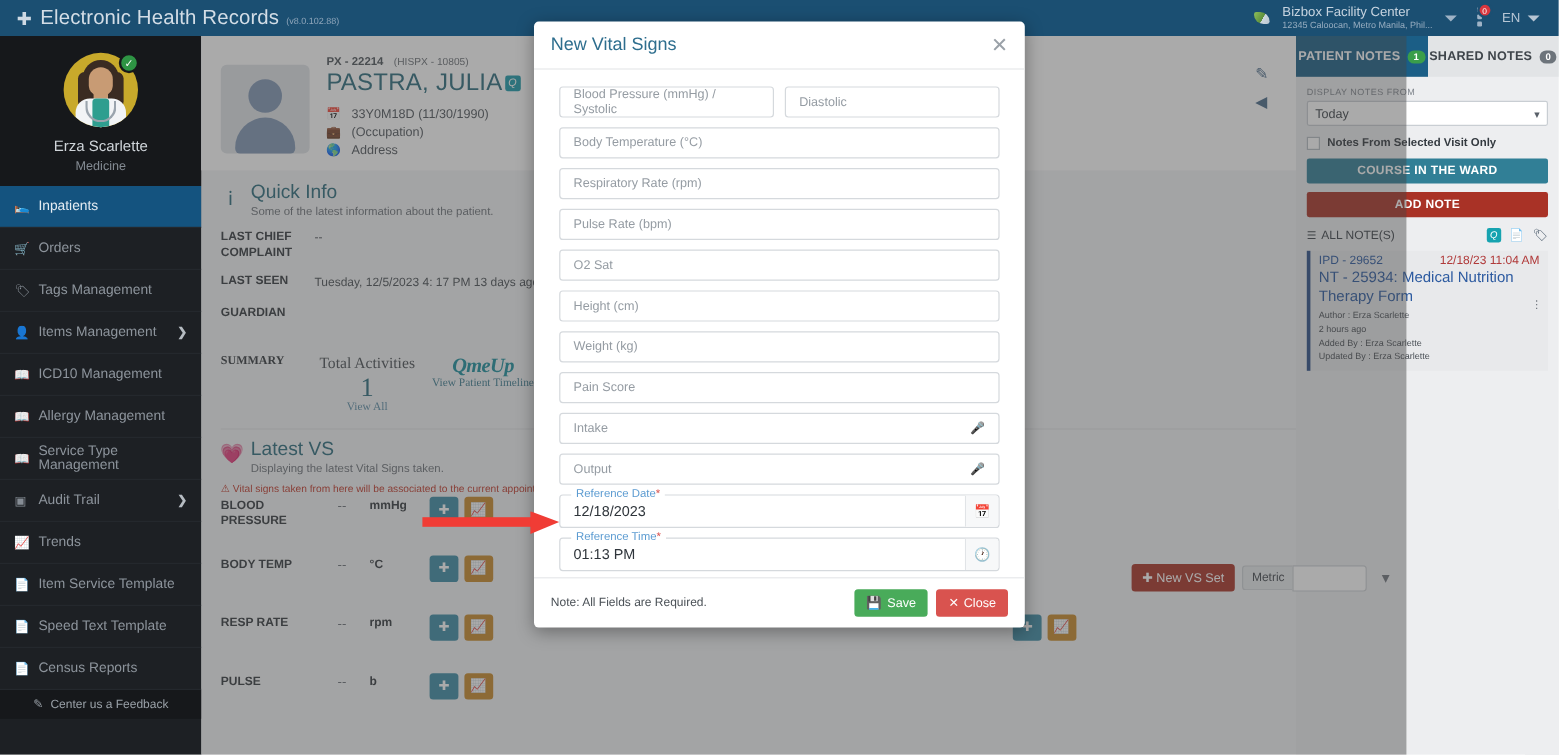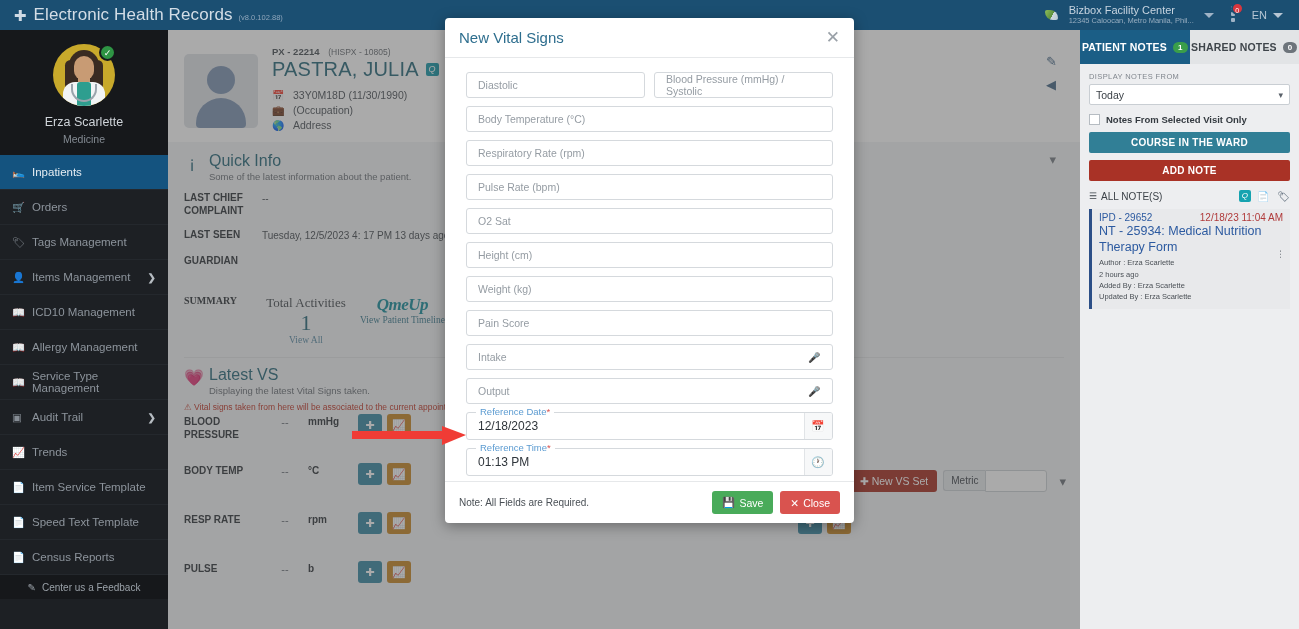--- a/index.html
+++ b/index.html
@@ -82,7 +82,7 @@
   }
 
   
-  .main { position:absolute; top:30px; left:168px; width:912px; height:599px; background:#f3f4f5; }
+  .main { position:absolute; top:30px; left:168px; width:1004px; height:599px; background:#f3f4f5; }
   .dim-overlay { position:absolute; top:0;left:0;right:0;bottom:0; background:rgba(70,70,70,.46); z-index:3; pointer-events:none;}
 
   .patient-card { background:#fff; padding:10px 16px 8px 16px; display:flex; gap:14px; }

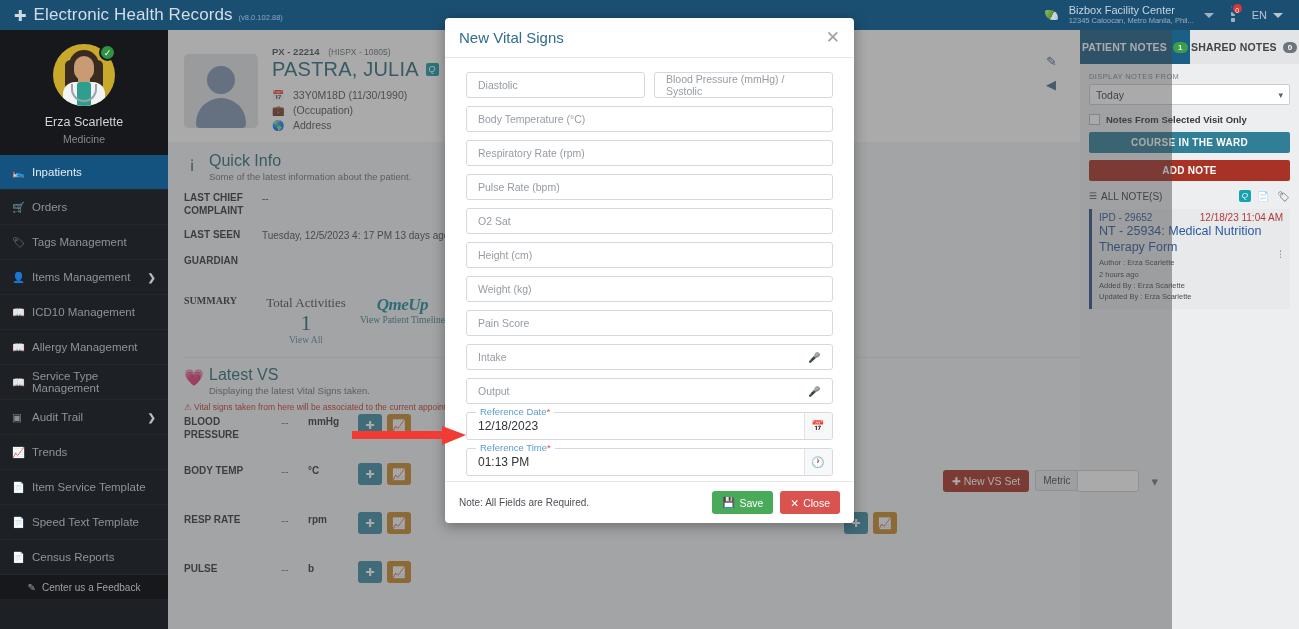--- a/index.html
+++ b/index.html
@@ -91,7 +91,7 @@
   .px-photo .body{position:absolute;left:12px;top:44px;width:50px;height:30px;border-radius:25px 25px 4px 4px;background:#8096b4;}
   .px-ids { font-size:9.5px; color:#4c5359; font-weight:bold; margin-bottom:1px;}
   .px-ids .sub { font-weight:normal; color:#6b7076; margin-left:6px; font-size:8.5px;}
-  .px-name { font-size:20px; color:#2b6b7d; letter-spacing:.2px; display:flex; align-items:center; gap:7px;}
+  .px-name { font-size:20px; color:#2b6b7d; letter-spacing:.2px; display:flex; align-items:center; gap:2px;}
   .qmeup-sq { width:13px;height:13px;border-radius:2px;background:#1b9aaa;color:#fff;font-size:9px;line-height:13px;text-align:center;font-style:italic;}
   .px-meta { margin-top:8px; font-size:10.5px; color:#50565c; }
   .px-meta div { display:flex; align-items:center; gap:8px; margin-bottom:3px; }

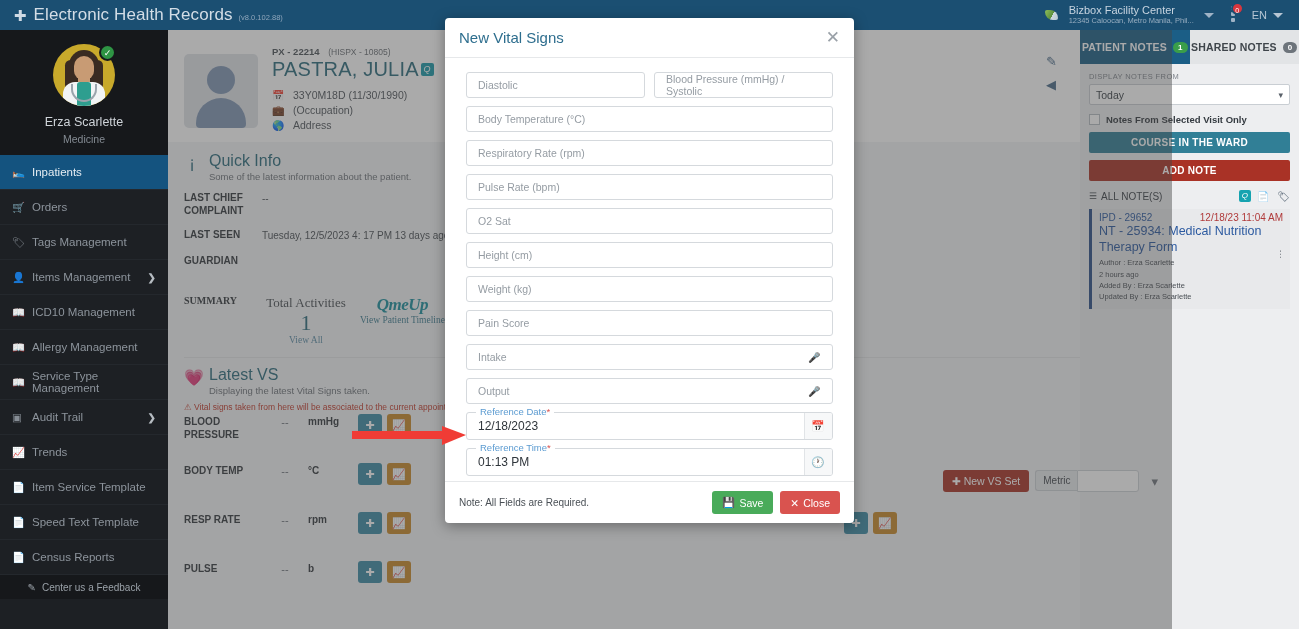--- a/index.html
+++ b/index.html
@@ -542,10 +542,10 @@
       <div id="modal-fields">
           <div class="frow">
             <div class="fi">
+              <span>Blood Pressure (mmHg) / Systolic</span>
+            </div>
+            <div class="fi">
               <span>Diastolic</span>
-            </div>
-            <div class="fi">
-              <span>Blood Pressure (mmHg) / Systolic</span>
             </div>
           </div>
           <div class="frow">

